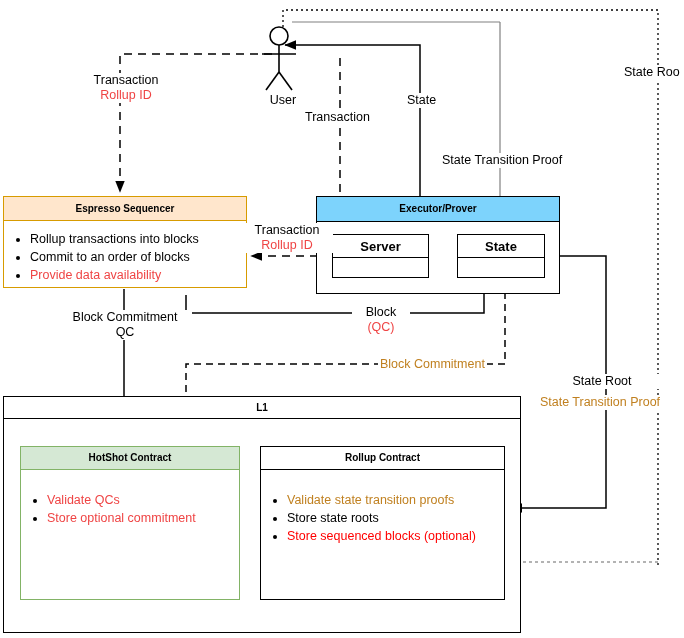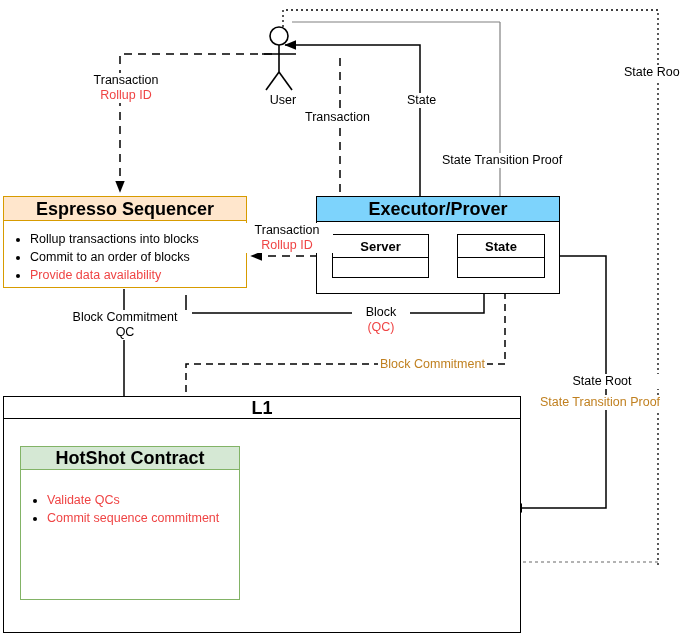--- a/index.html
+++ b/index.html
@@ -32,7 +32,7 @@
     box-sizing: border-box;
     text-align: center;
     font-weight: bold;
-    font-size: 18px;
+    font-size: 10px;
     color: #000000;
     line-height: 1;
     display: flex;

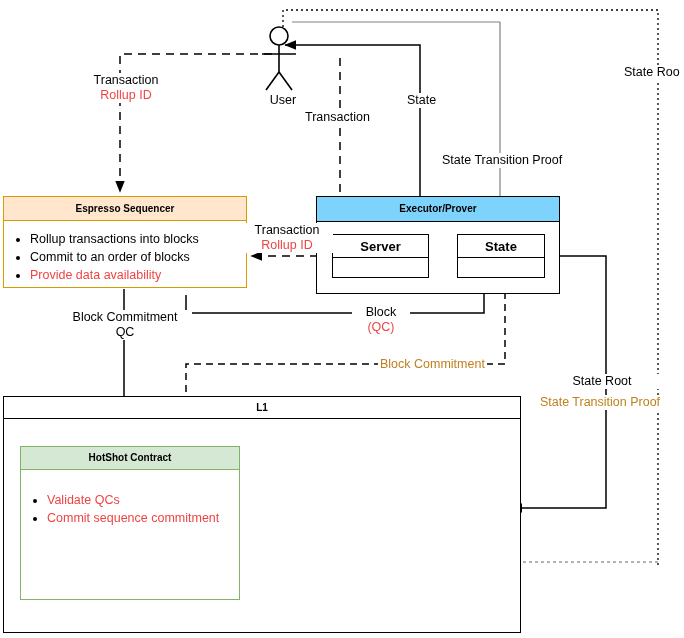--- a/index.html
+++ b/index.html
@@ -254,6 +254,16 @@
     </div>
   </div>
 
+  <div class="box" id="rollup">
+    <div class="box-hdr">Rollup Contract</div>
+    <div class="box-body">
+      <ul class="bullets">
+        <li class="orange">Validate state transition proofs</li>
+        <li>Store state roots</li>
+        <li class="red">Store sequenced blocks (optional)</li>
+      </ul>
+    </div>
+  </div>
 
   <div class="lbl ctr" id="user-label">User</div>
 

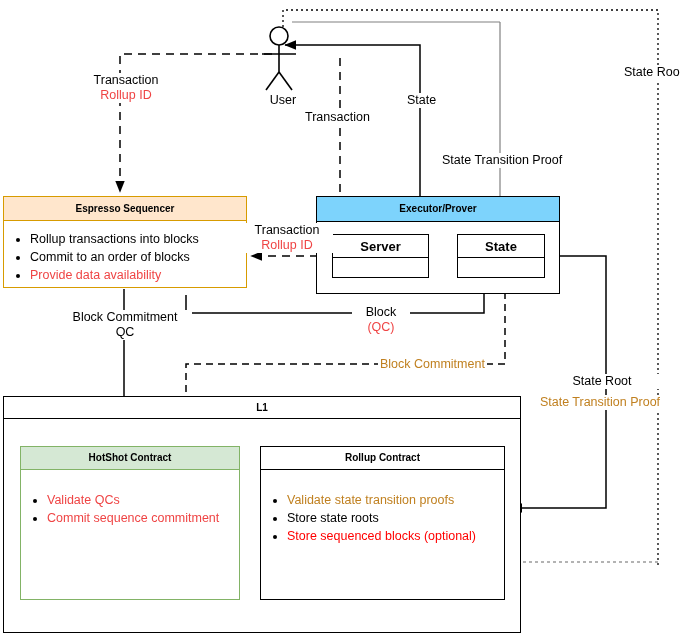--- a/index.html
+++ b/index.html
@@ -249,7 +249,7 @@
     <div class="box-body">
       <ul class="bullets">
         <li class="green">Validate QCs</li>
-        <li class="green">Commit sequence commitment</li>
+        <li class="green">Store optional commitment</li>
       </ul>
     </div>
   </div>

